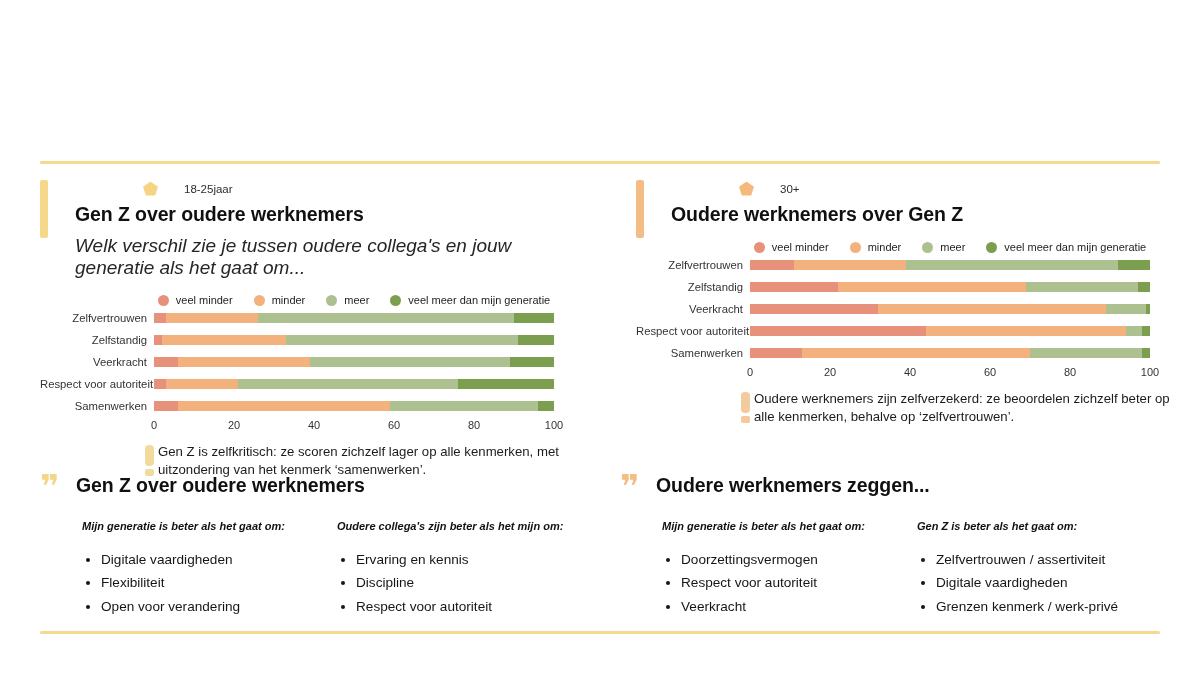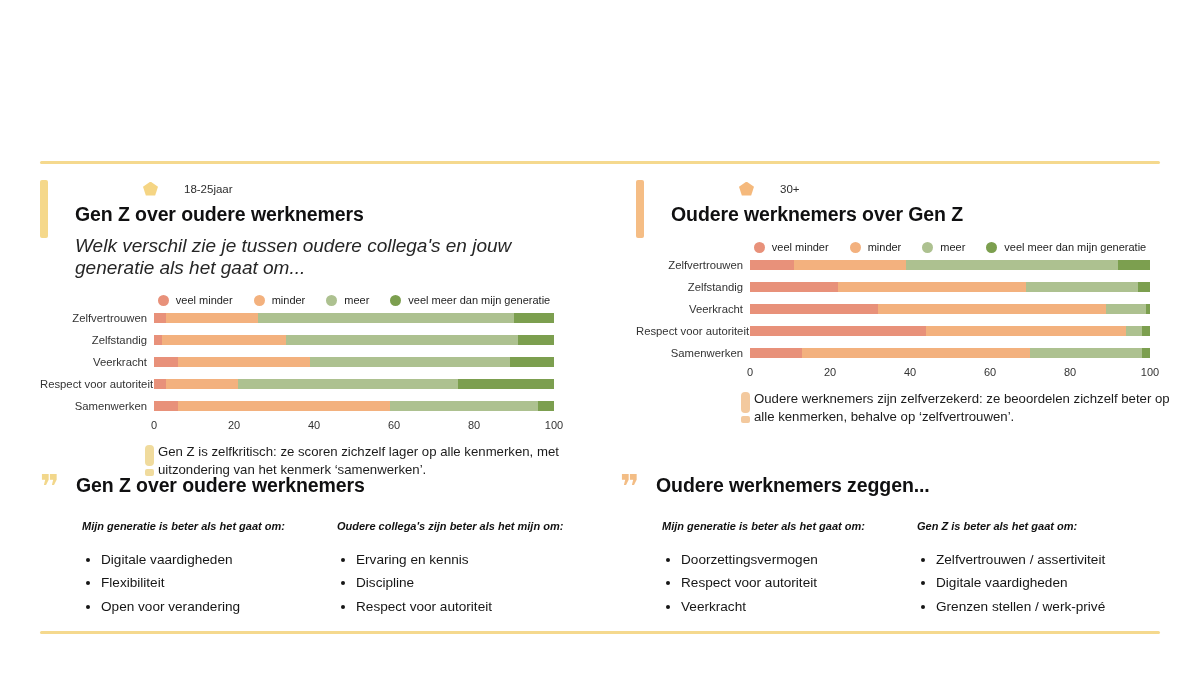--- a/index.html
+++ b/index.html
@@ -286,7 +286,7 @@
           <ul class="quote-list">
             <li>Zelfvertrouwen / assertiviteit</li>
             <li>Digitale vaardigheden</li>
-            <li>Grenzen stellen / werk-privé</li>
+            <li>Grenzen kenmerk / werk-privé</li>
           </ul>
         </div>
       </div>

